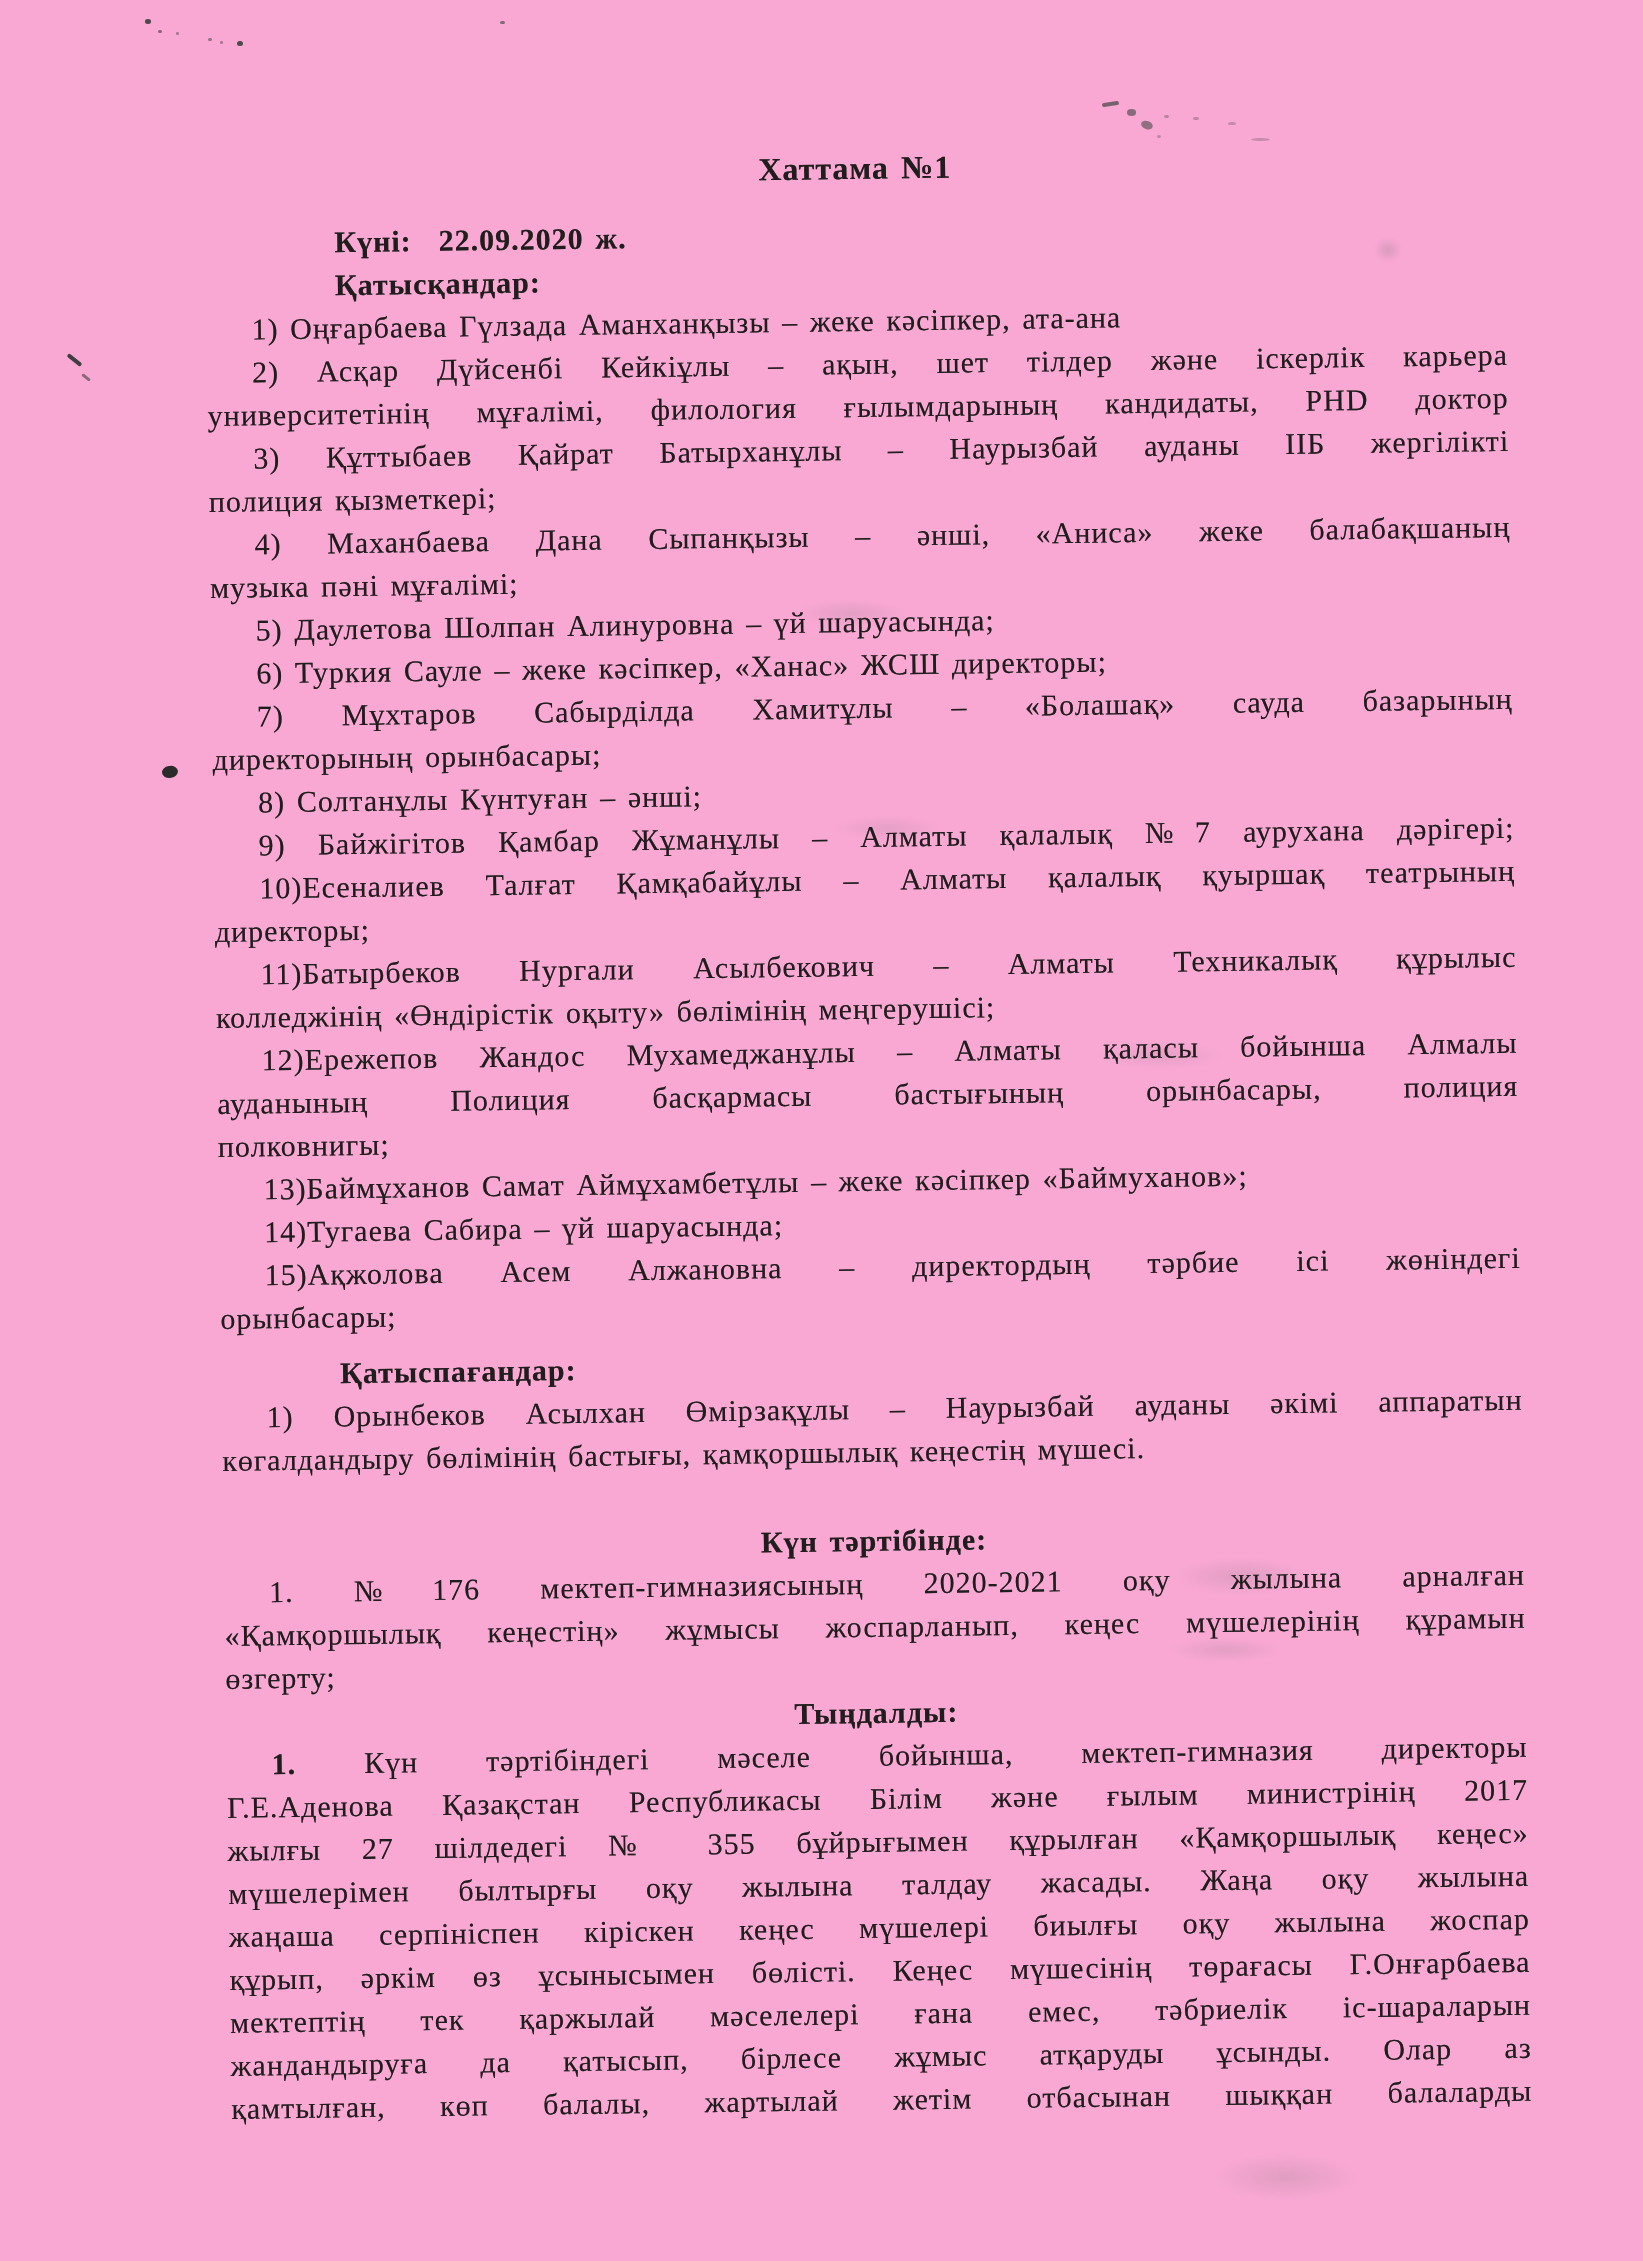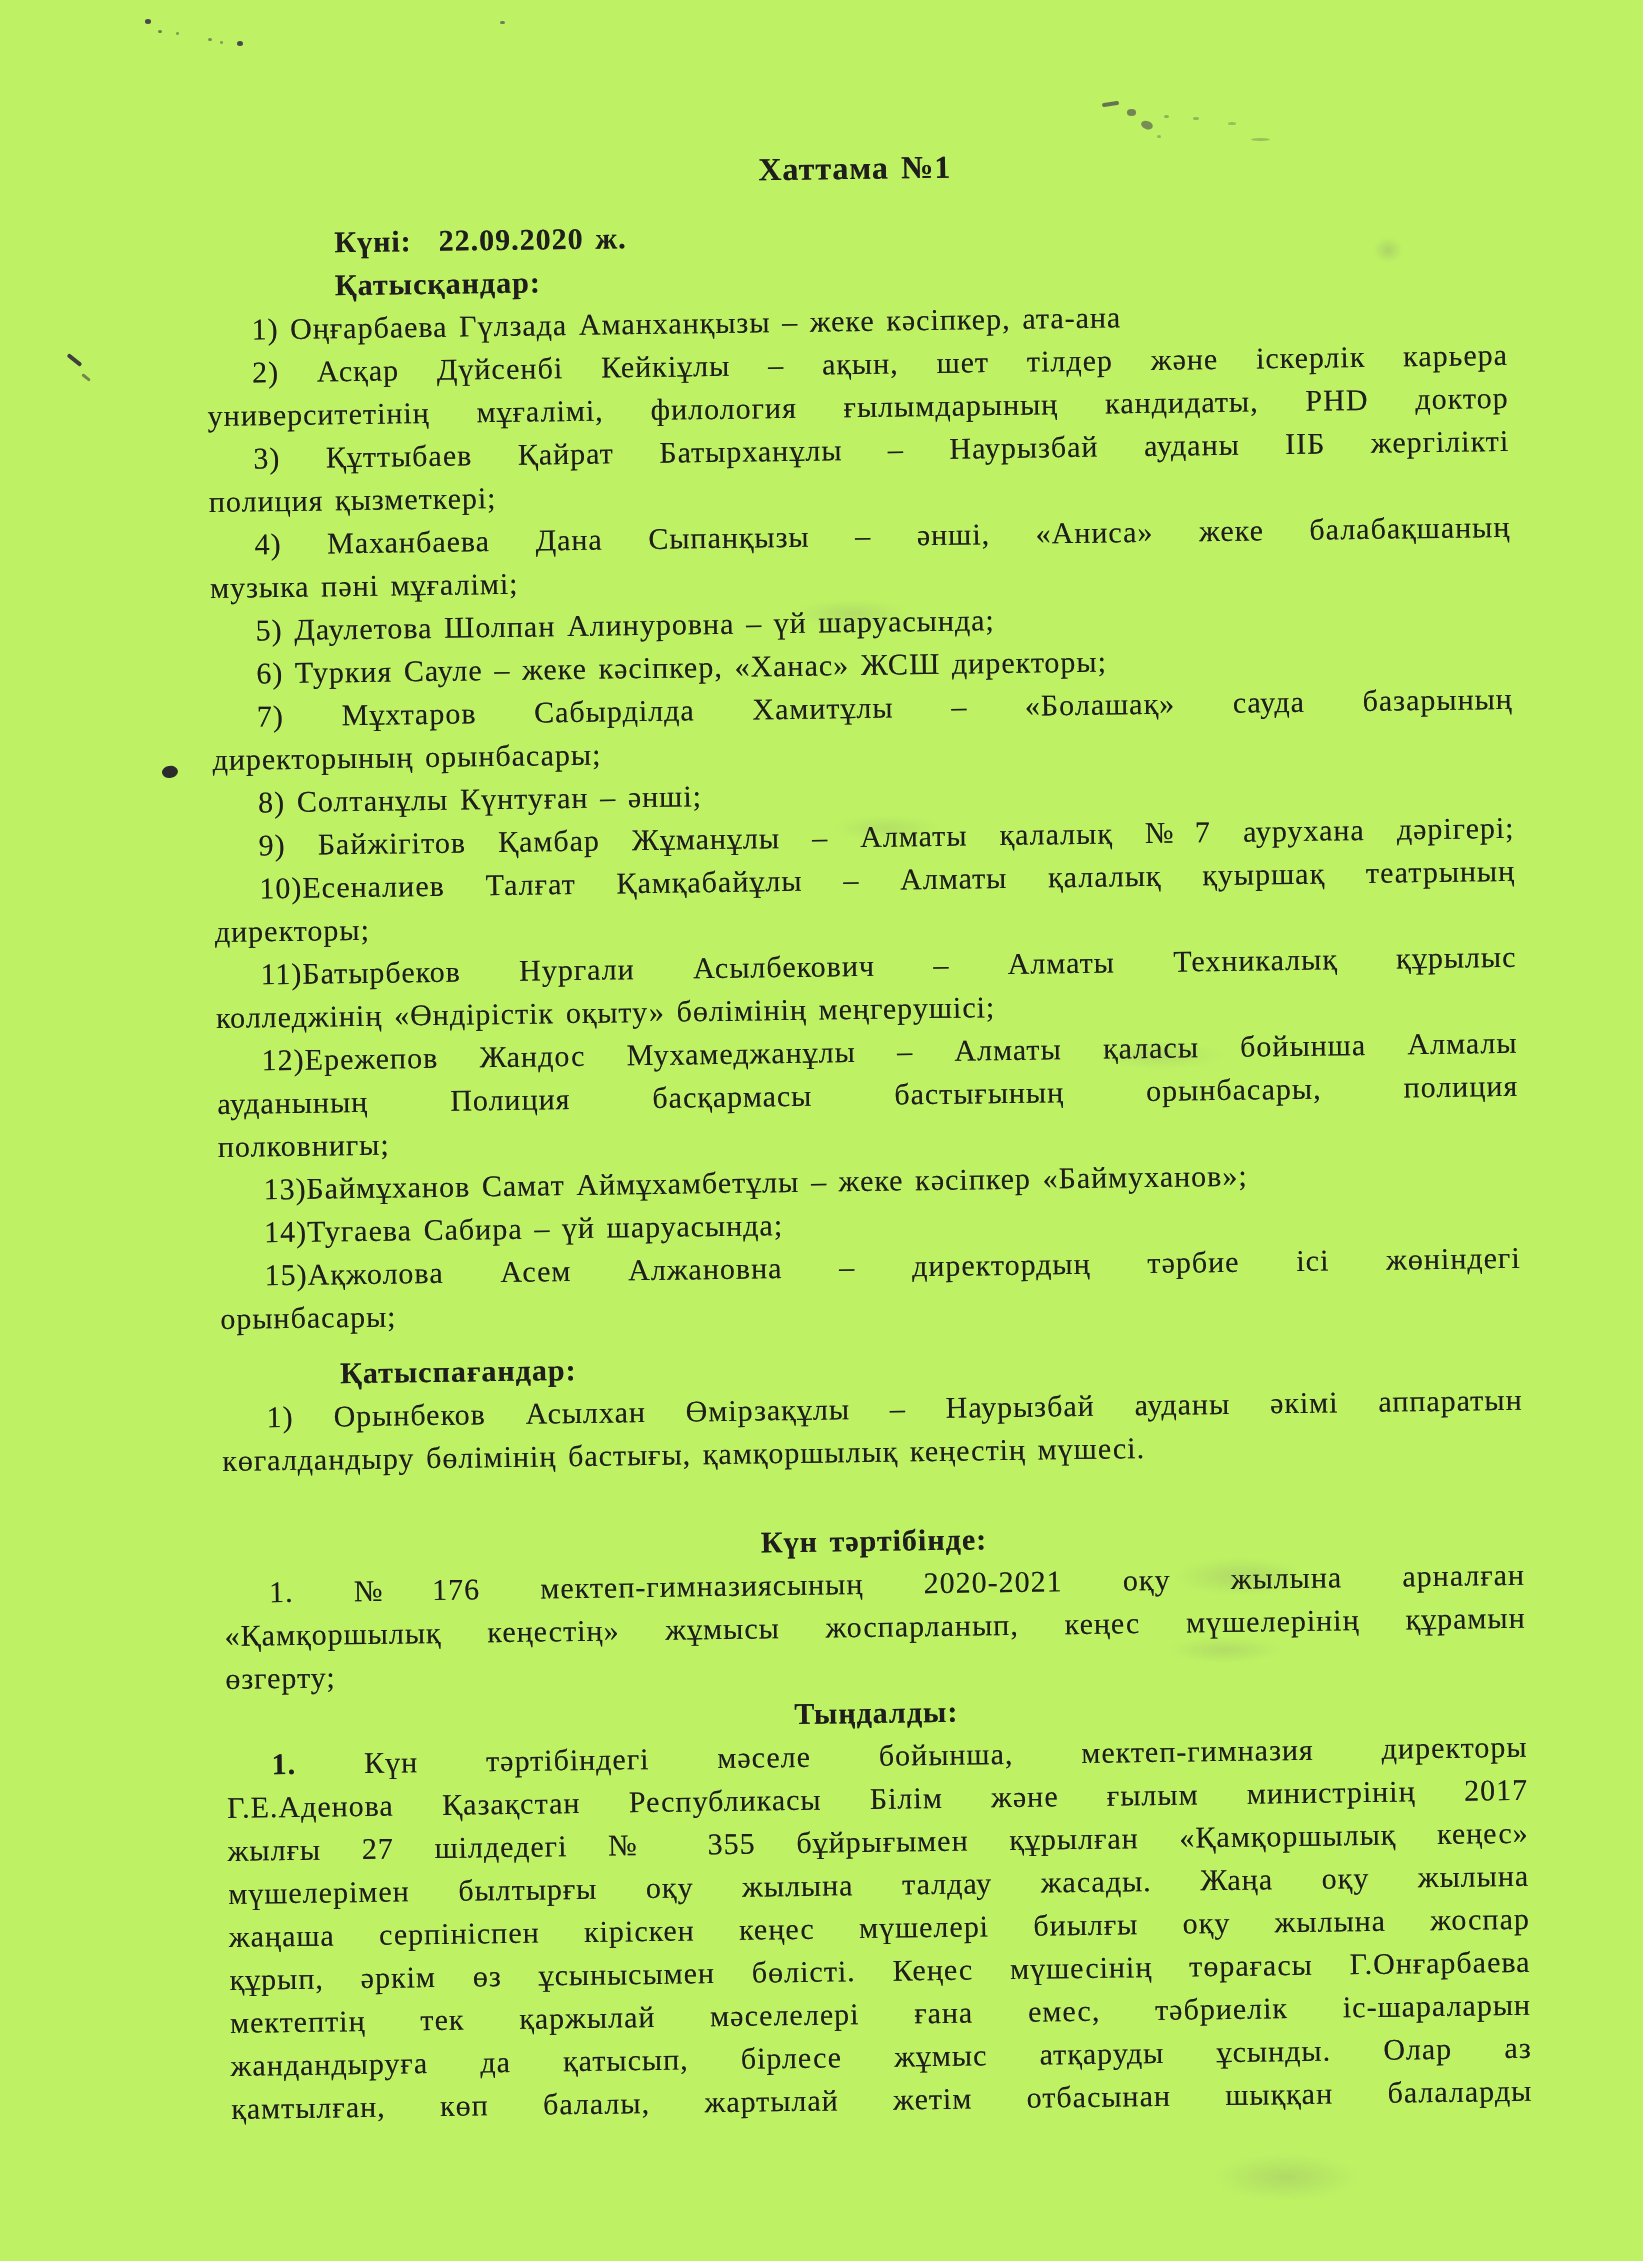--- a/index.html
+++ b/index.html
@@ -18,7 +18,7 @@
   .page {
     position: absolute;
     inset: 0;
-    background: #bef264;
+    background: #f9a8d4;
   }
   
   .sheet {

